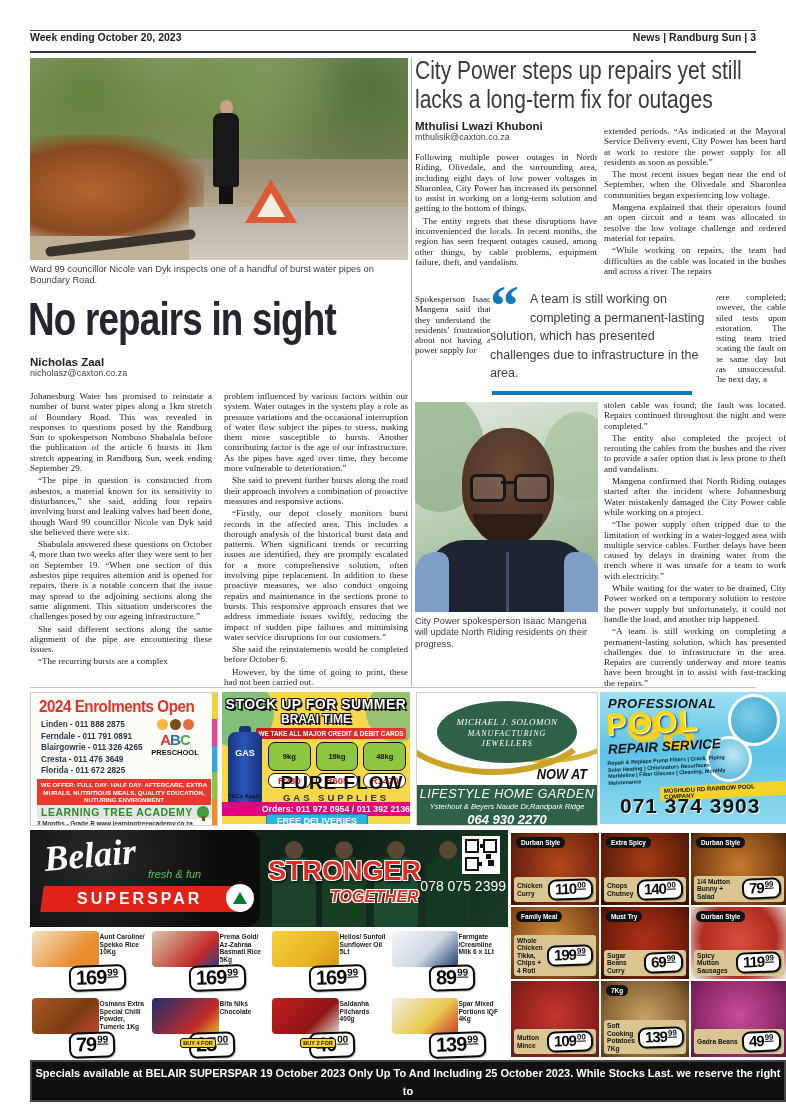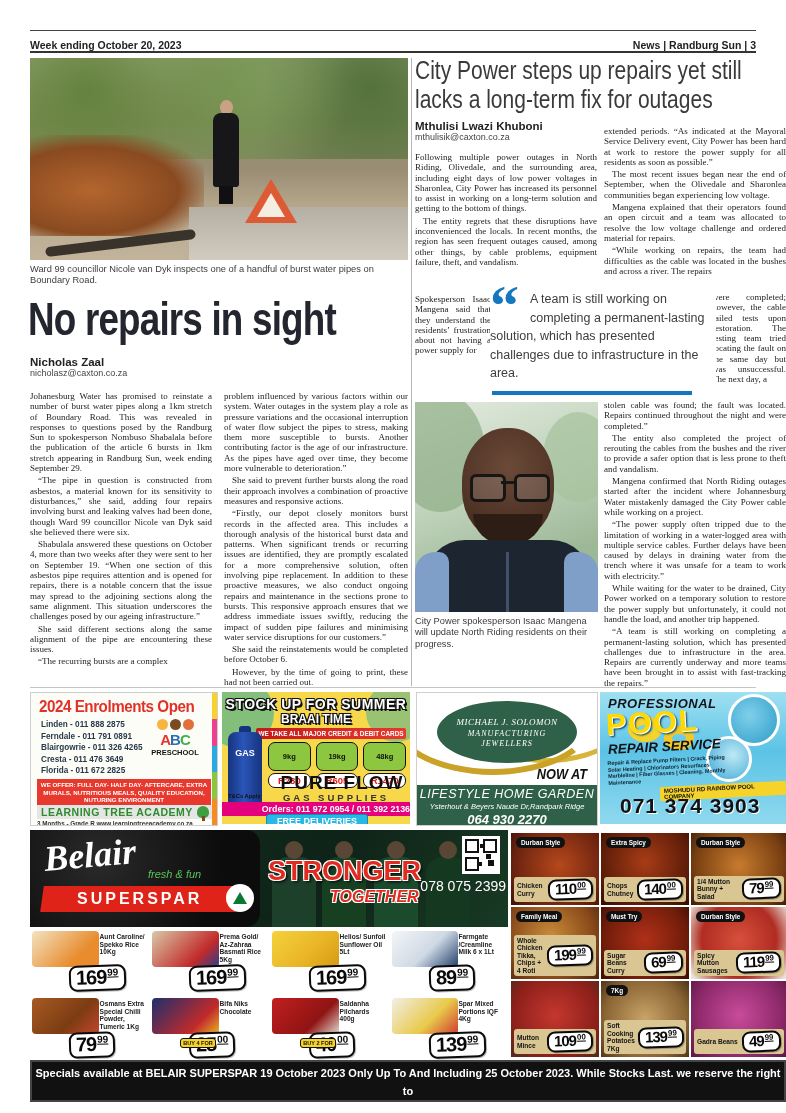--- a/index.html
+++ b/index.html
@@ -9,7 +9,7 @@
 
   
   .hdr{left:30px;top:30px;width:726px;height:20px;border-top:1px solid #444;border-bottom:2px solid #333;
-       display:flex;justify-content:space-between;align-items:flex-end;font-size:10.5px;font-weight:bold;color:#222;}
+       display:flex;justify-content:space-between;align-items:flex-start;font-size:10.5px;font-weight:bold;color:#222;}
 
   
   .photo1{left:30px;top:58px;width:378px;height:202px;overflow:hidden;

